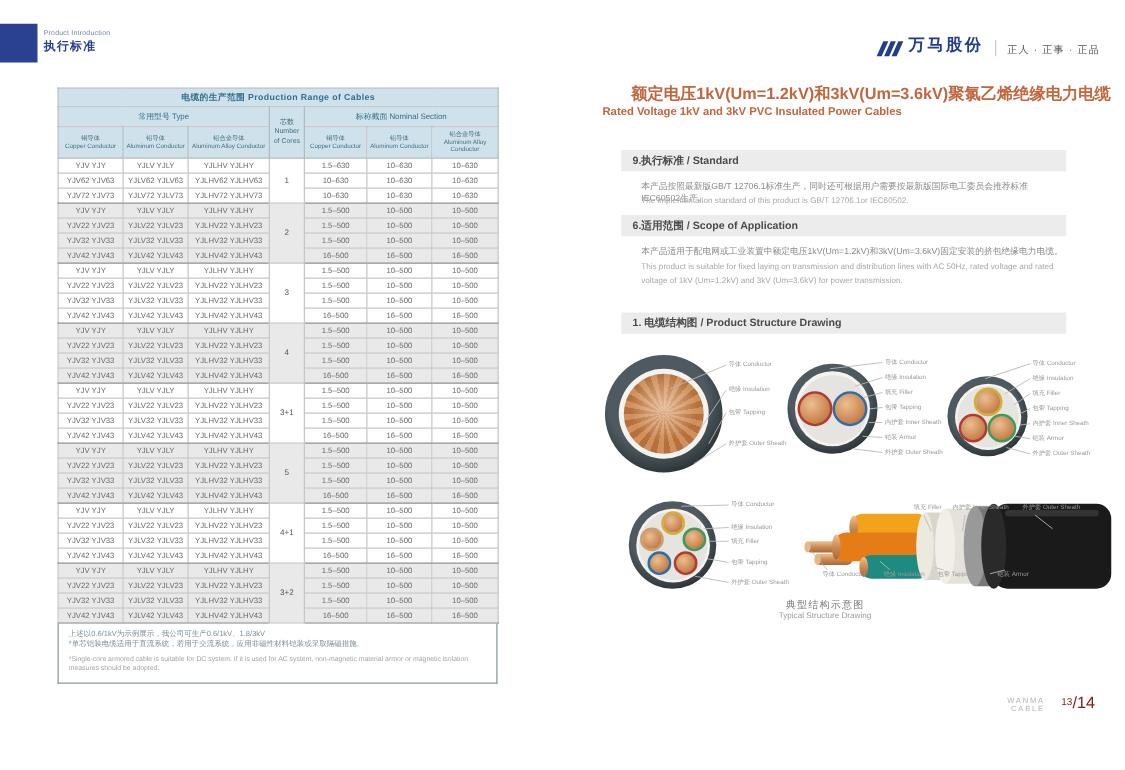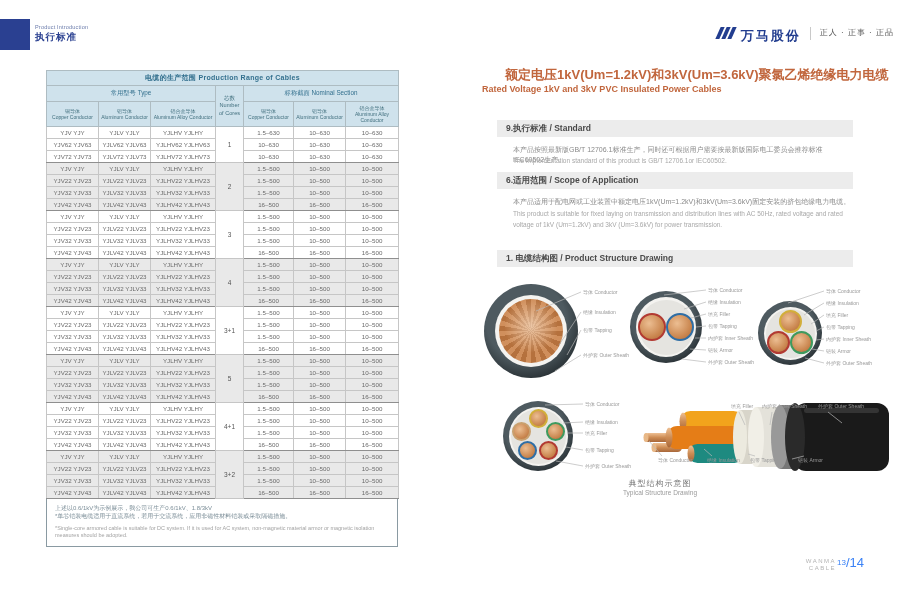--- a/index.html
+++ b/index.html
@@ -11,7 +11,7 @@
   .eyebrow{position:absolute;left:35px;top:24px}
   .eyebrow-en{font-size:5.5px;color:#6b7cab;letter-spacing:.2px}
   .eyebrow-cn{font-size:9.5px;font-weight:bold;color:#2a4091;margin-top:1px;letter-spacing:1px}
-  .brand{position:absolute;right:6px;top:27px;display:flex;align-items:flex-start;gap:5px}
+  .brand{position:absolute;right:20px;top:27px;display:flex;align-items:flex-end;gap:5px}
   .logo-mark{display:flex;gap:2px;transform:skewX(-24deg);margin-right:2px}
   .logo-bar{width:4px;height:12px;background:#223d8f}
   .brand-name{font-size:13px;font-weight:bold;color:#223d8f;letter-spacing:2px}

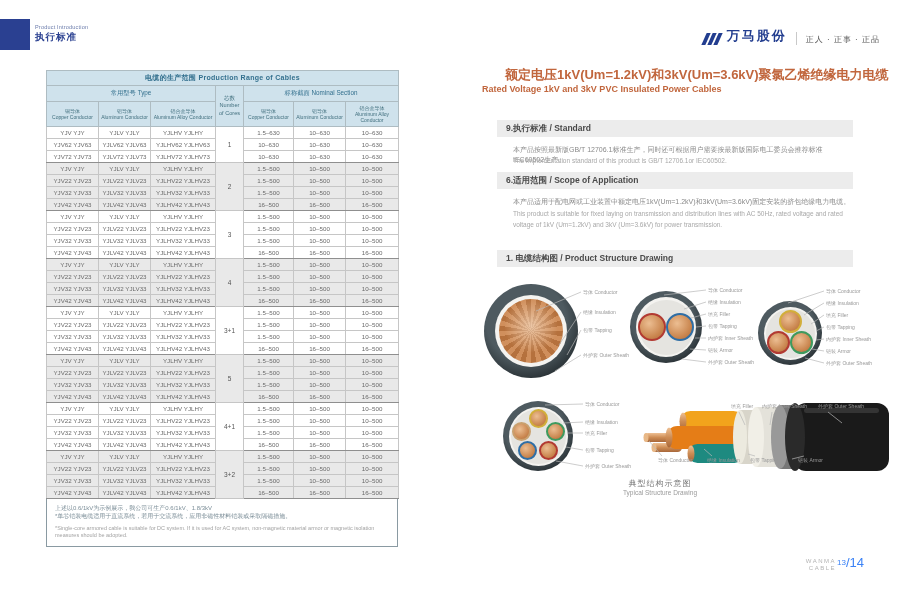--- a/index.html
+++ b/index.html
@@ -92,7 +92,7 @@
   
   .footer-brand{position:absolute;right:64px;top:558px;text-align:right;font-size:6px;
                 color:#b3b3b3;letter-spacing:1.5px;line-height:7px}
-  .page-num{position:absolute;right:36px;top:553px;color:#3b82f6;white-space:nowrap}
+  .page-num{position:absolute;right:24px;top:553px;color:#7f1d1d;white-space:nowrap}
   .pn-small{font-size:8px;vertical-align:2px}
   .pn-large{font-size:13px}
 </style>

